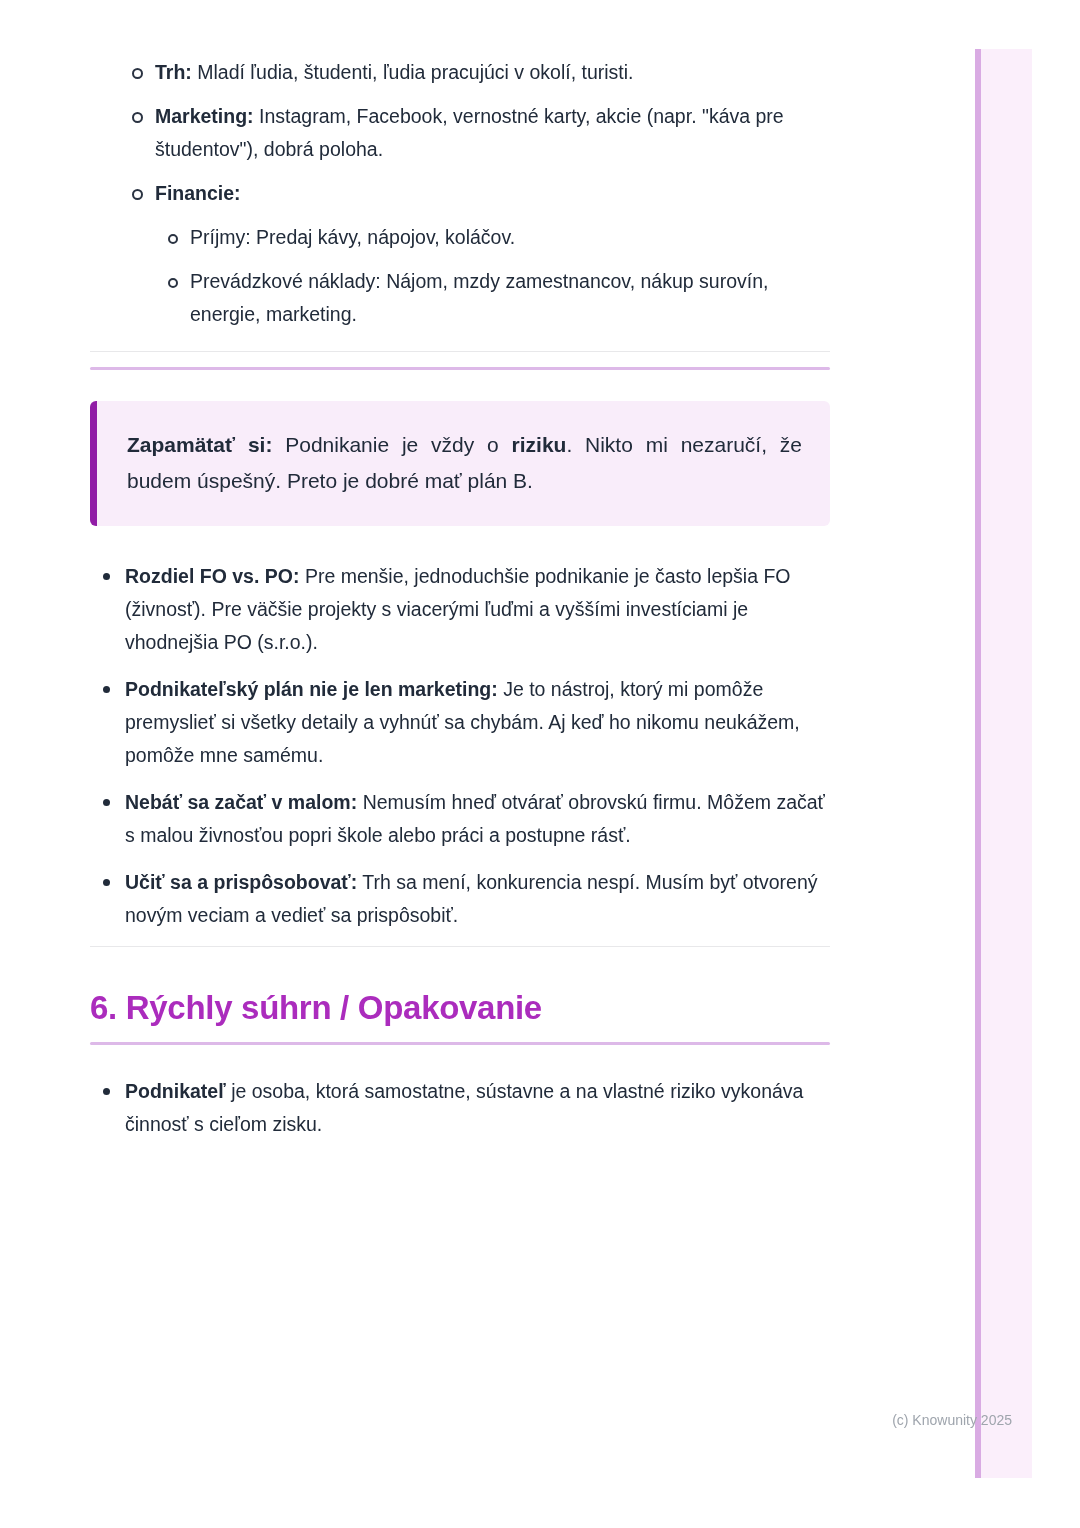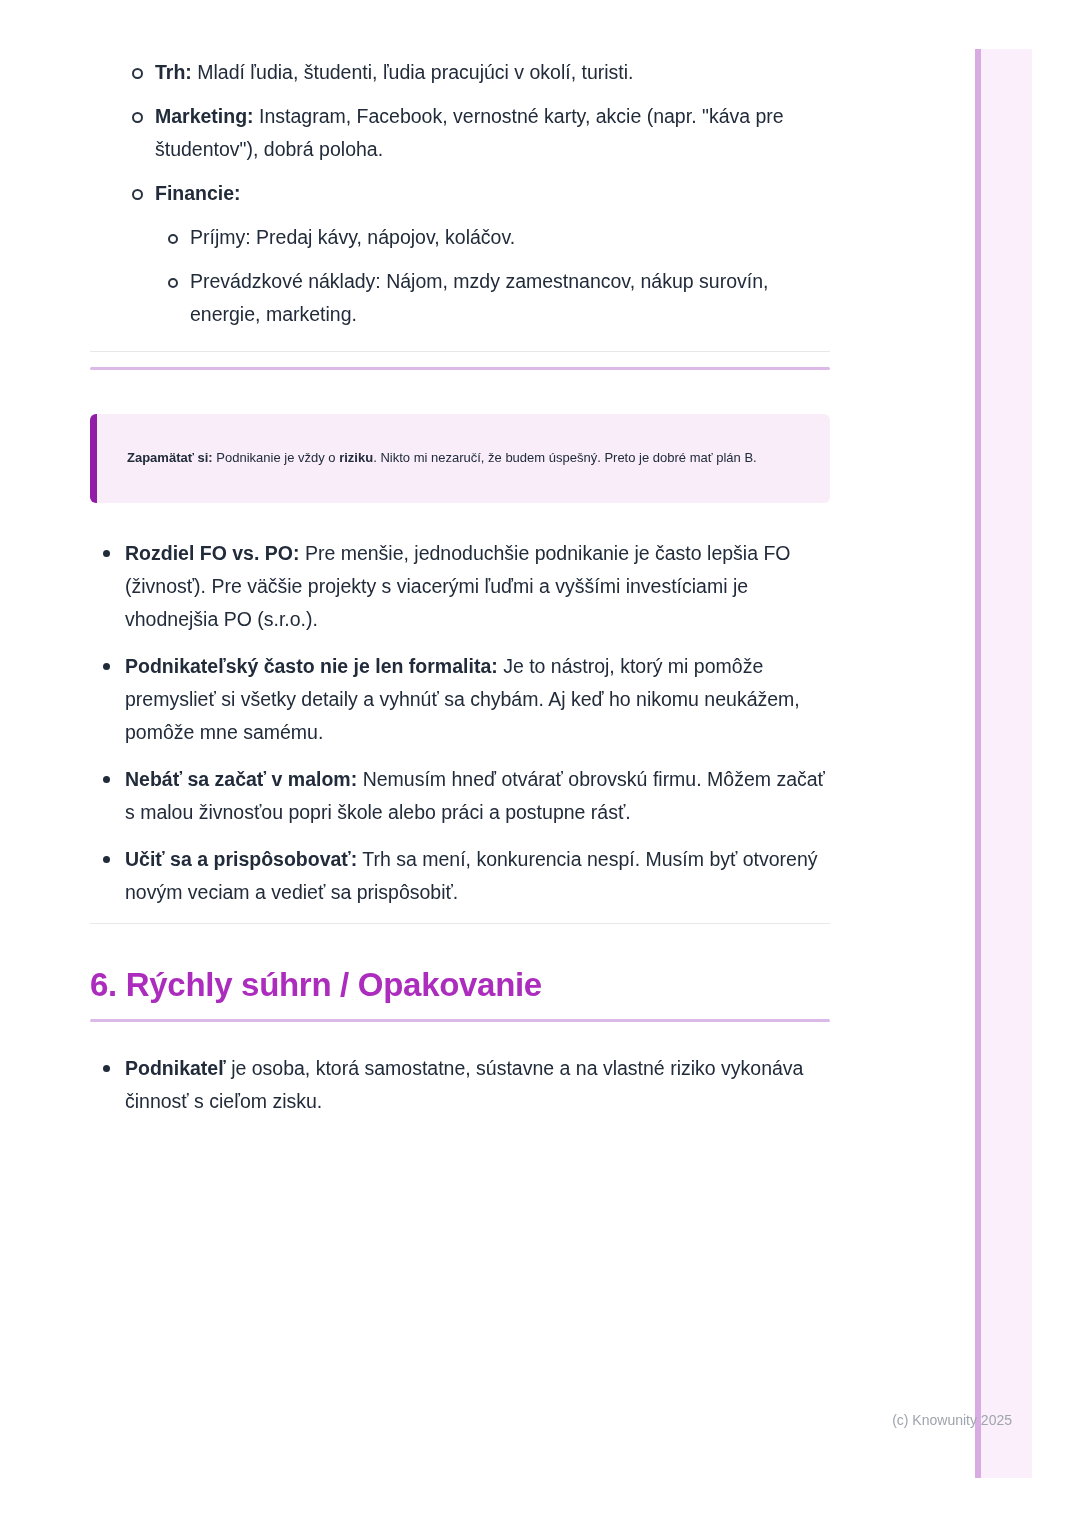--- a/index.html
+++ b/index.html
@@ -89,12 +89,12 @@
 
   
   .callout {
-    margin-top: 44px;
+    margin-top: 31px;
     background: #f9edfa;
     border-left: 7px solid #911ca6;
     border-radius: 6px;
     padding: 26px 28px 27px 30px;
-    font-size: 13px;
+    font-size: 21px;
     line-height: 36px;
     text-align: justify;
   }

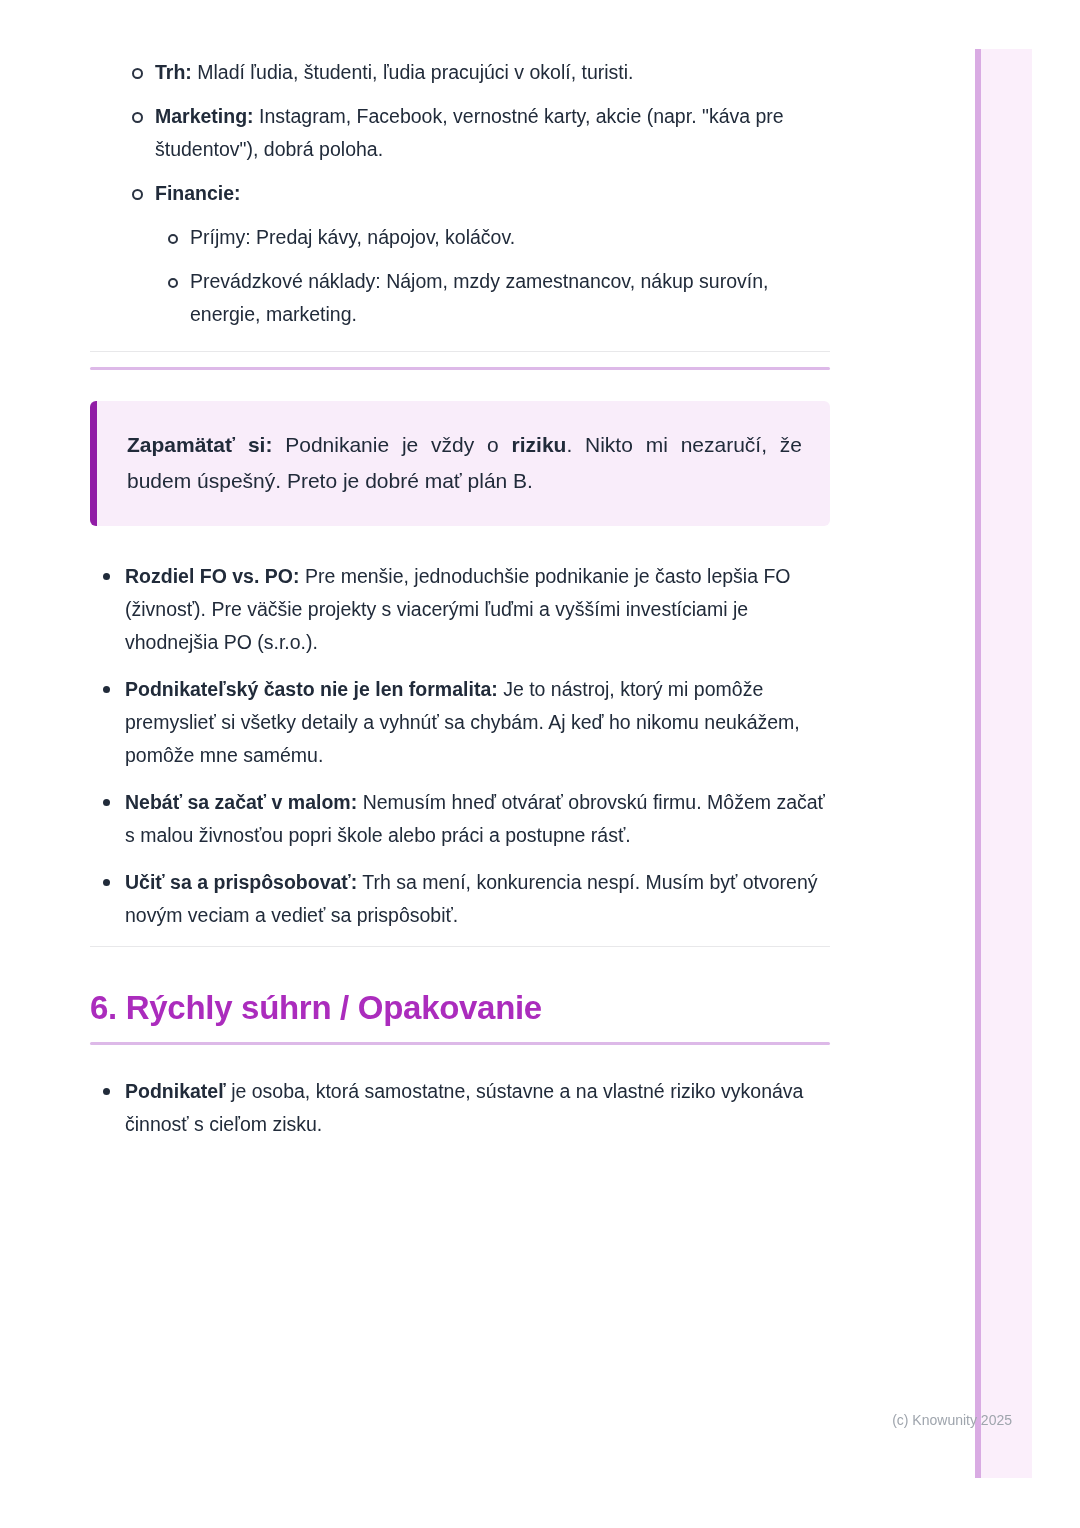--- a/index.html
+++ b/index.html
@@ -154,7 +154,7 @@
       <span>Pre menšie, jednoduchšie podnikanie je často lepšia FO (živnosť). Pre väčšie projekty s viacerými ľuďmi a vyššími investíciami je vhodnejšia PO (s.r.o.).</span>
     </li>
     <li>
-      <b>Podnikateľský často nie je len formalita:</b>
+      <b>Podnikateľský plán nie je len marketing:</b>
       <span>Je to nástroj, ktorý mi pomôže premyslieť si všetky detaily a vyhnúť sa chybám. Aj keď ho nikomu neukážem, pomôže mne samému.</span>
     </li>
     <li>

